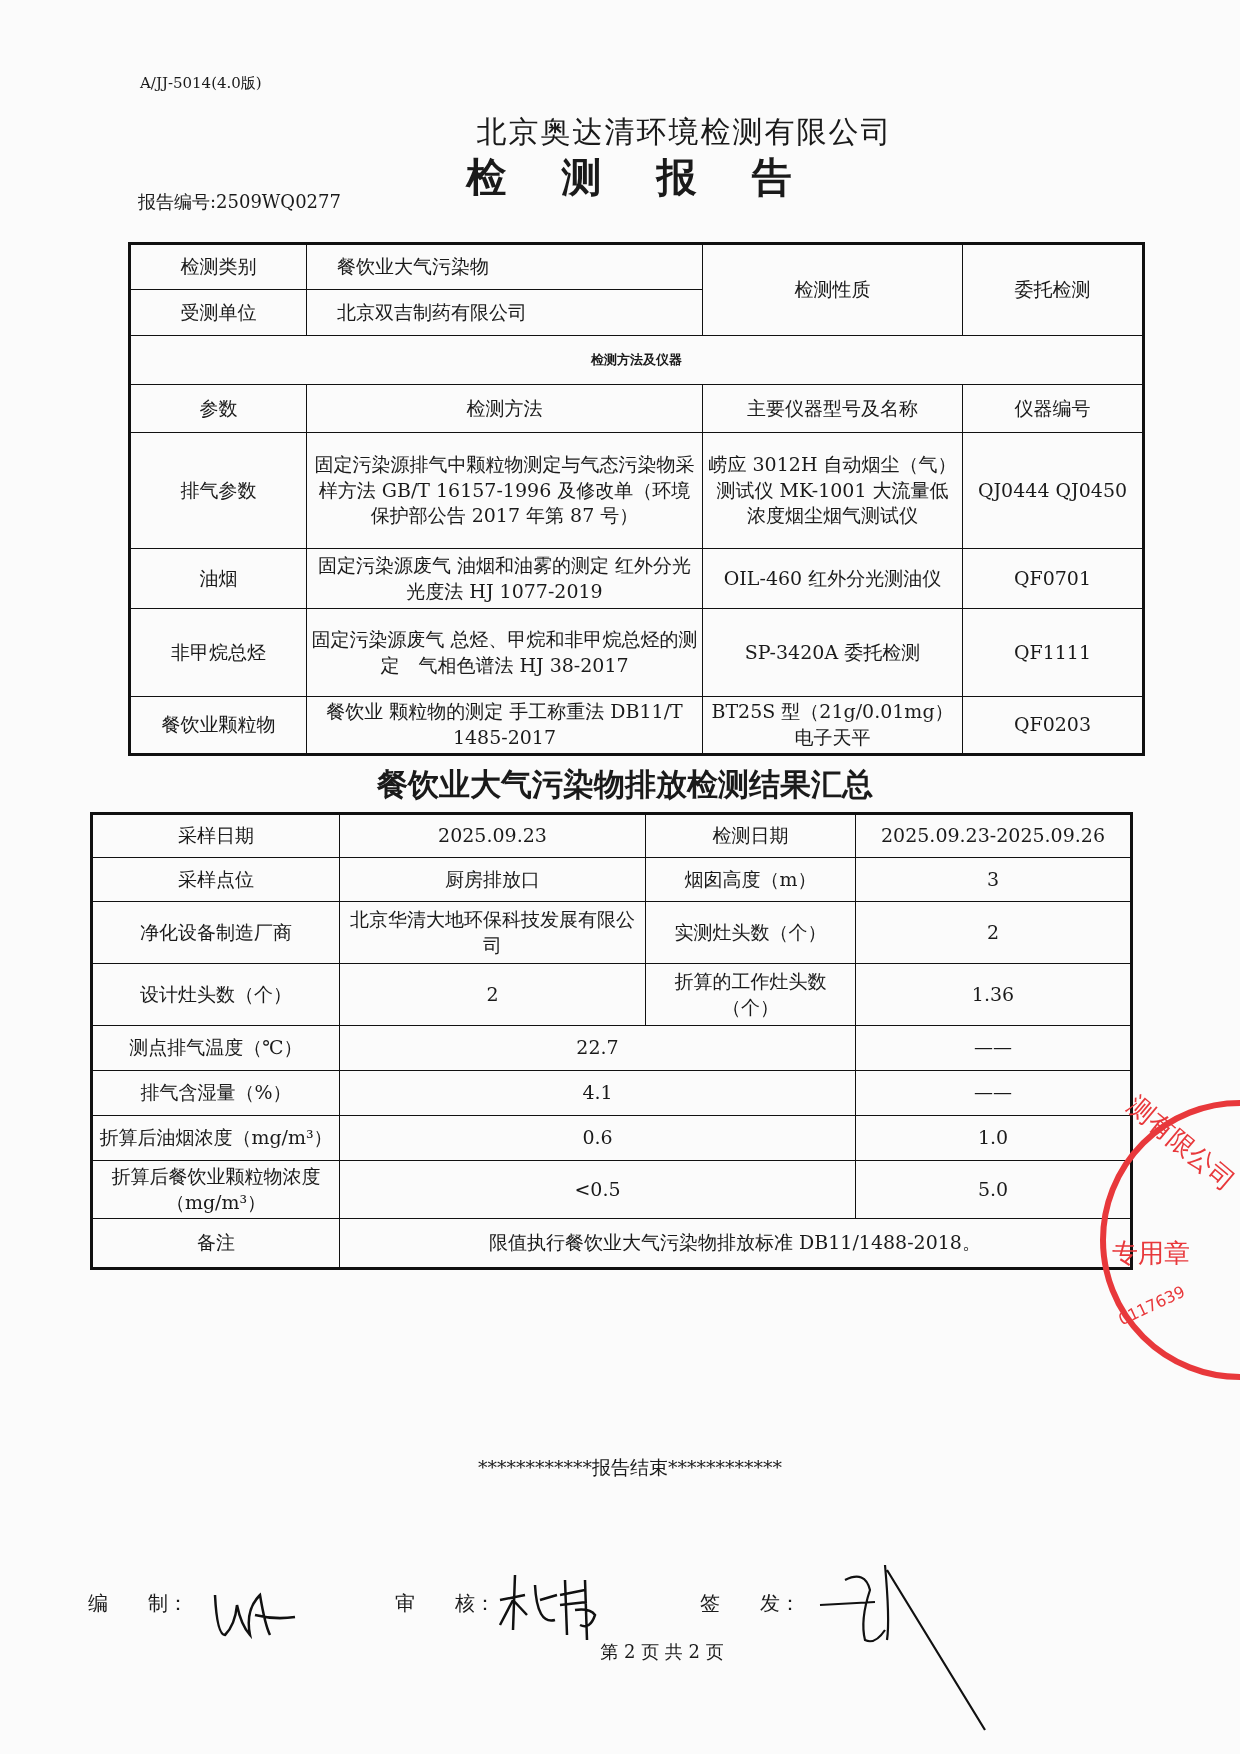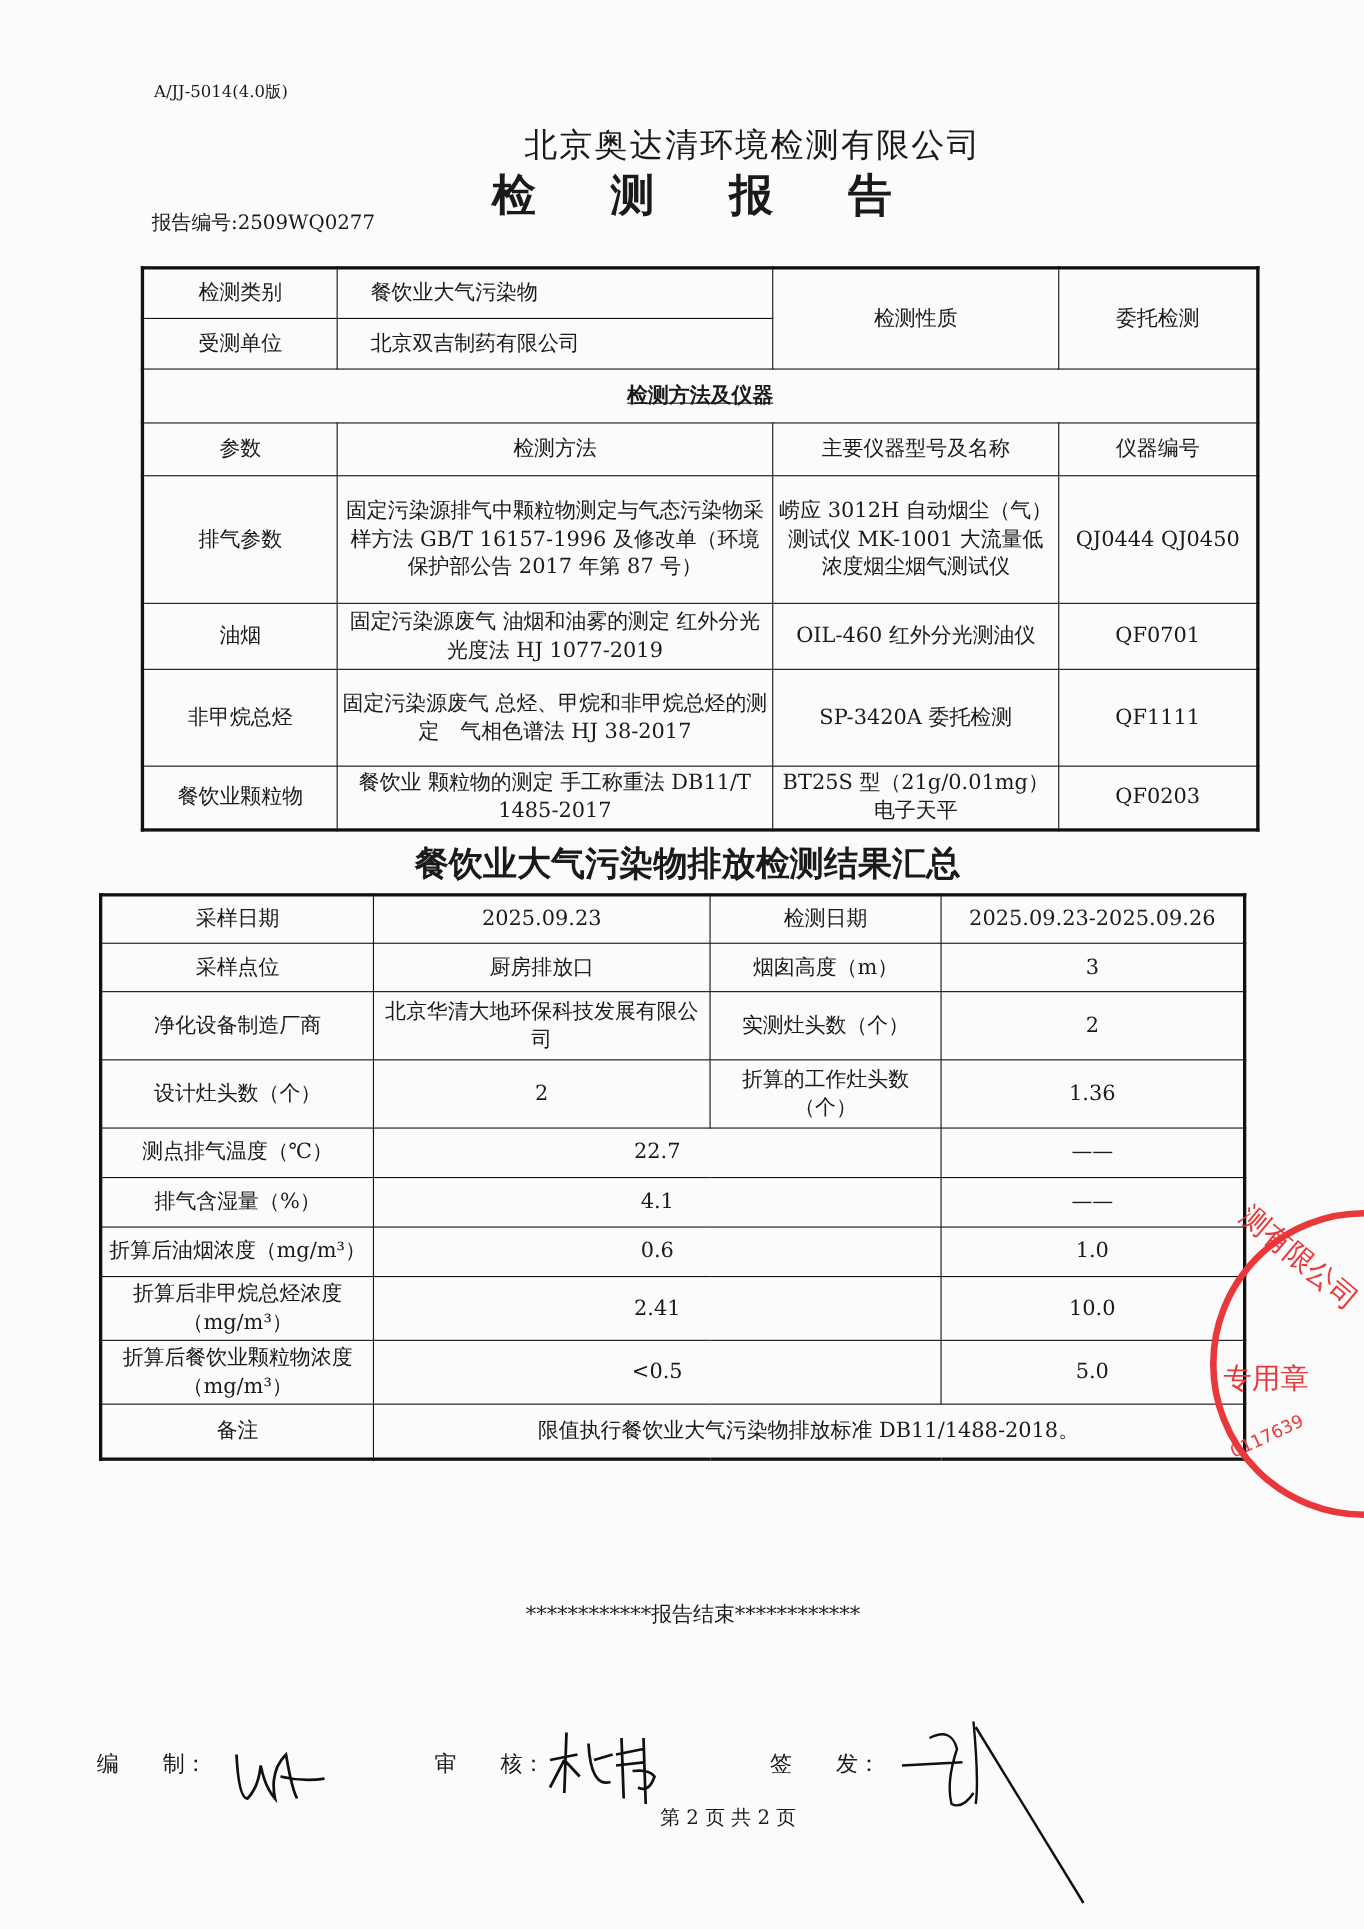--- a/index.html
+++ b/index.html
@@ -10,7 +10,7 @@
   .abs { position:absolute; }
   .form-code { left:140px; top:74px; font-size:15px; }
   .company { left:0; width:1240px; top:112px; text-align:center; font-size:30px; font-family:Liberation Sans, sans-serif; letter-spacing:2px; padding-left:57px; box-sizing:border-box;margin-left:36px;}
-  .doc-title { left:0; width:1240px; top:150px; text-align:center; font-size:40px; font-weight:bold; letter-spacing:22px; font-family:Liberation Mono, monospace; padding-left:40px; box-sizing:border-box;}
+  .doc-title { left:0; width:1240px; top:150px; text-align:center; font-size:40px; font-weight:bold; letter-spacing:22px; font-family:Liberation Sans, sans-serif; padding-left:40px; box-sizing:border-box;}
   .report-no { left:138px; top:190px; font-size:18px; }
   table { border-collapse:collapse; position:absolute; table-layout:fixed; }
   td { border:1.5px solid #111; text-align:center; vertical-align:middle; font-size:19px; padding:2px 4px; line-height:1.35; }

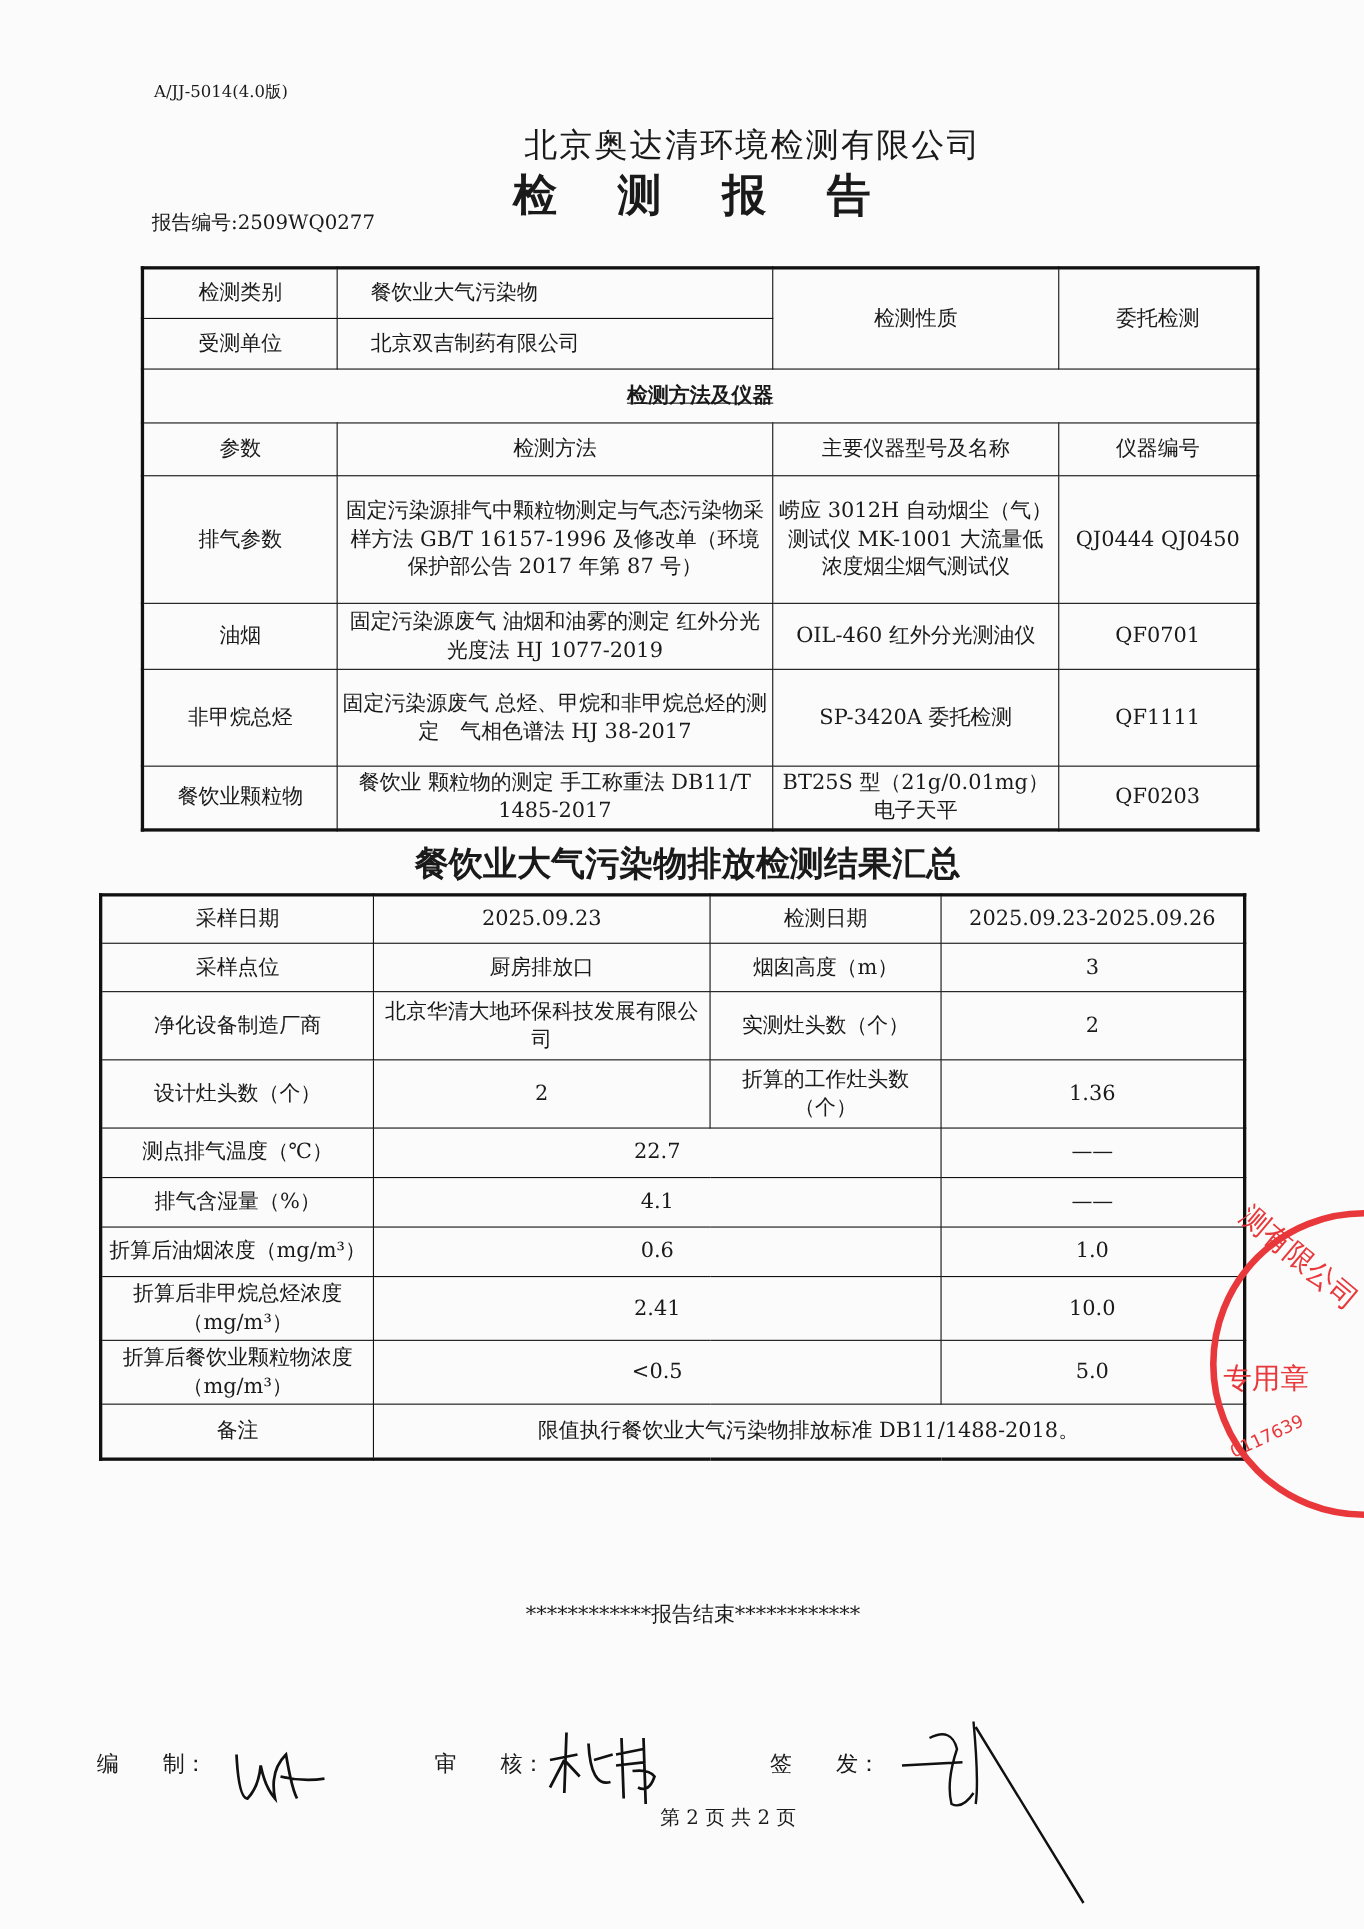--- a/index.html
+++ b/index.html
@@ -16,7 +16,7 @@
   td { border:1.5px solid #111; text-align:center; vertical-align:middle; font-size:19px; padding:2px 4px; line-height:1.35; }
   .t1 { left:128px; top:242px; width:1014px; border:3px solid #111; }
   .t1 td.left { text-align:left; padding-left:30px; }
-  .t1 td.section { font-weight:bold; font-size:19px; height:44px;text-decoration:underline; }
+  .t1 td.section { font-weight:bold; font-size:13px; height:44px; }
   .sum-title { left:0; width:1240px; top:764px; text-align:center; font-size:31px; font-weight:bold; font-family:"DejaVu Sans","Liberation Sans",sans-serif; padding-left:10px; box-sizing:border-box;}
   .t2 { left:90px; top:812px; width:1040px; border:3px solid #111; }
   .end-line { left:0; width:1240px; top:1455px; text-align:center; font-size:19px; padding-left:20px; box-sizing:border-box; }

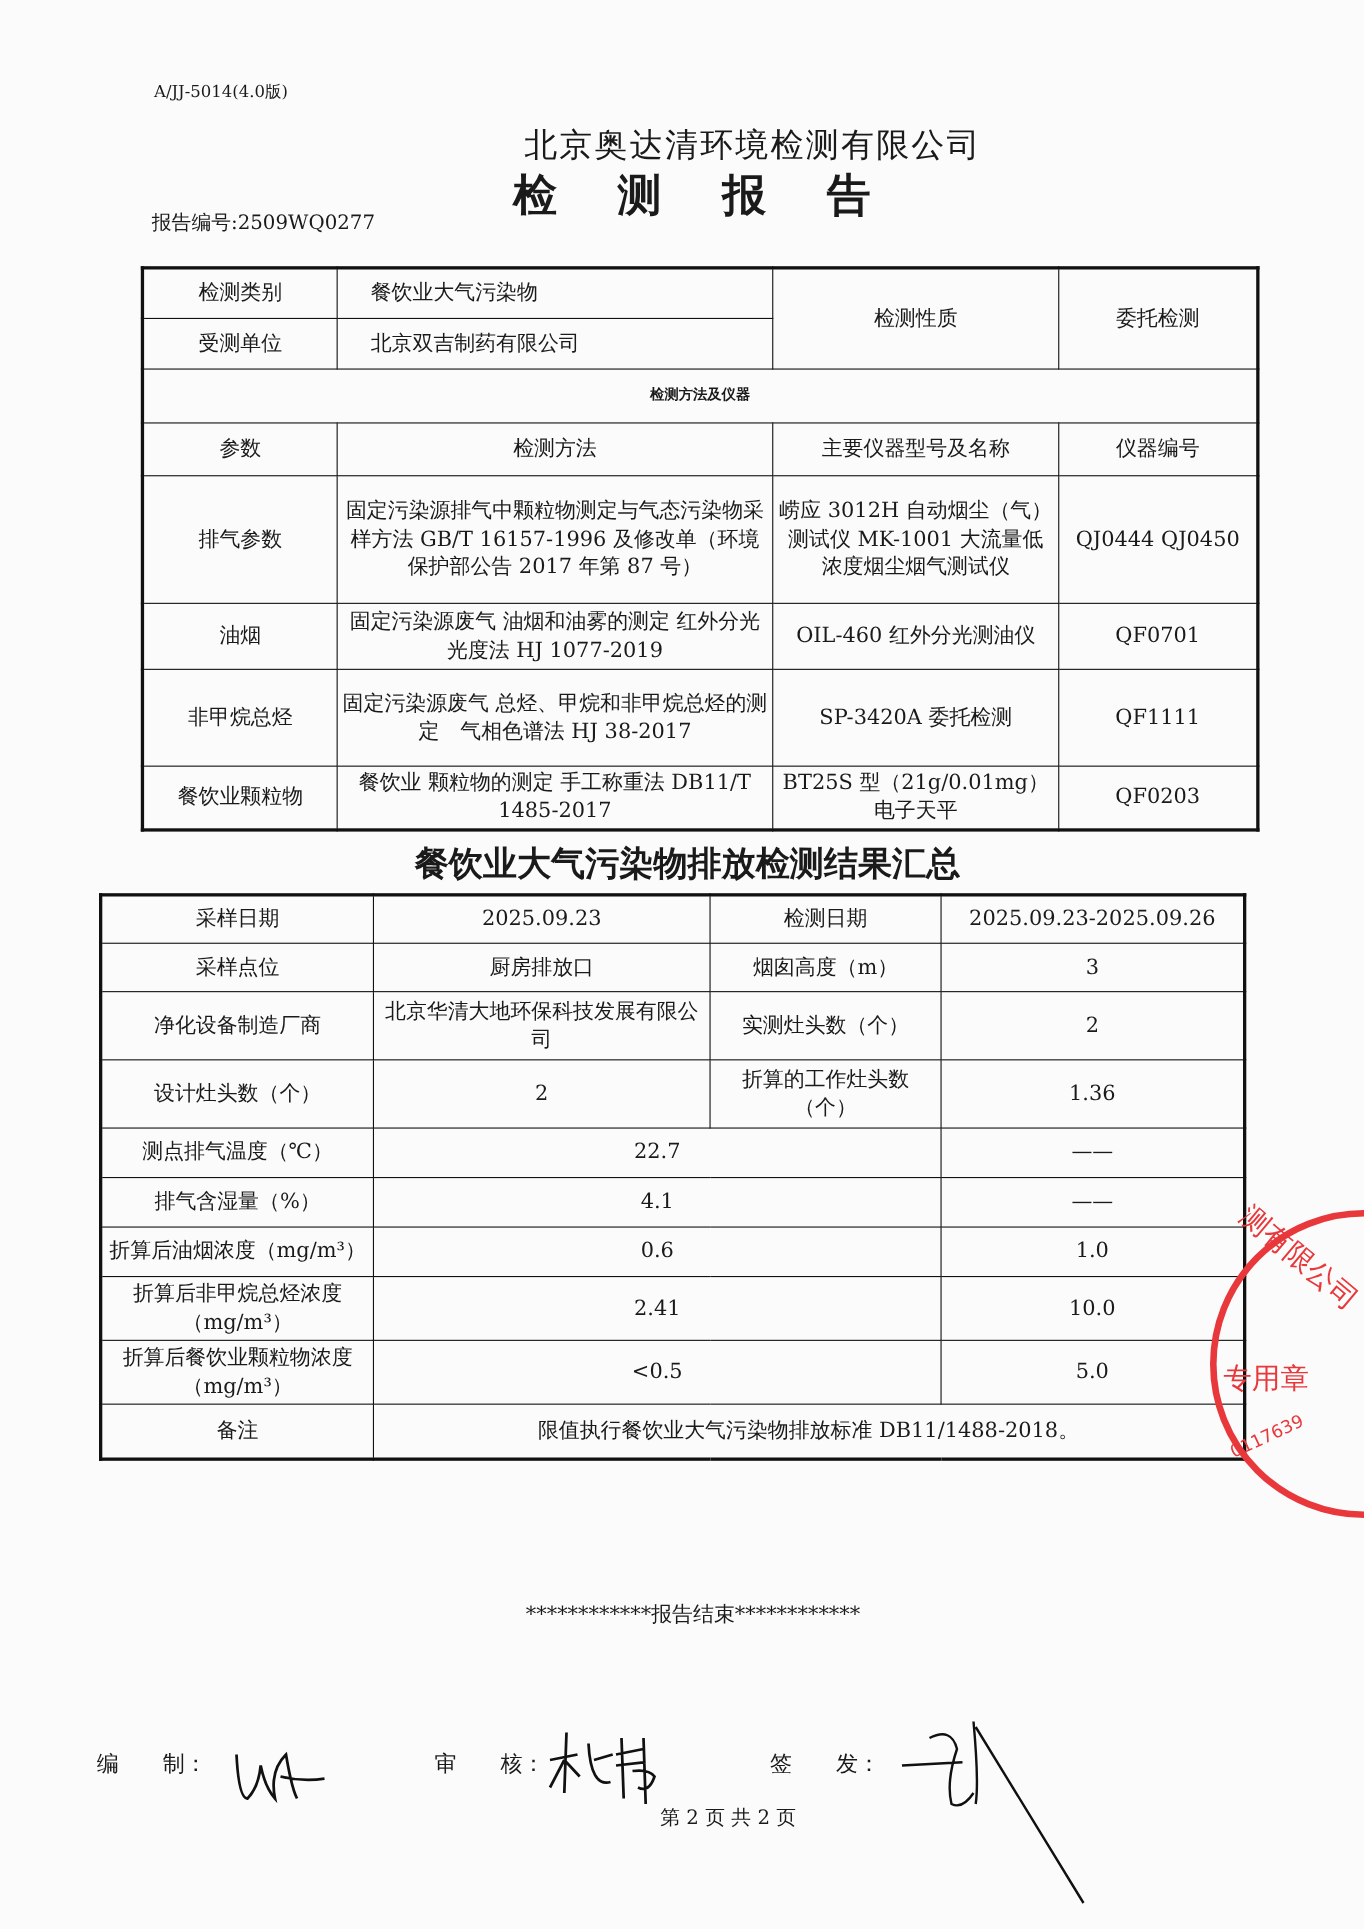--- a/index.html
+++ b/index.html
@@ -138,11 +138,6 @@
     <td>1.0</td>
   </tr>
   <tr style="height:58px">
-    <td>折算后非甲烷总烃浓度（mg/m³）</td>
-    <td colspan="2">2.41</td>
-    <td>10.0</td>
-  </tr>
-  <tr style="height:58px">
     <td>折算后餐饮业颗粒物浓度（mg/m³）</td>
     <td colspan="2">&lt;0.5</td>
     <td>5.0</td>

